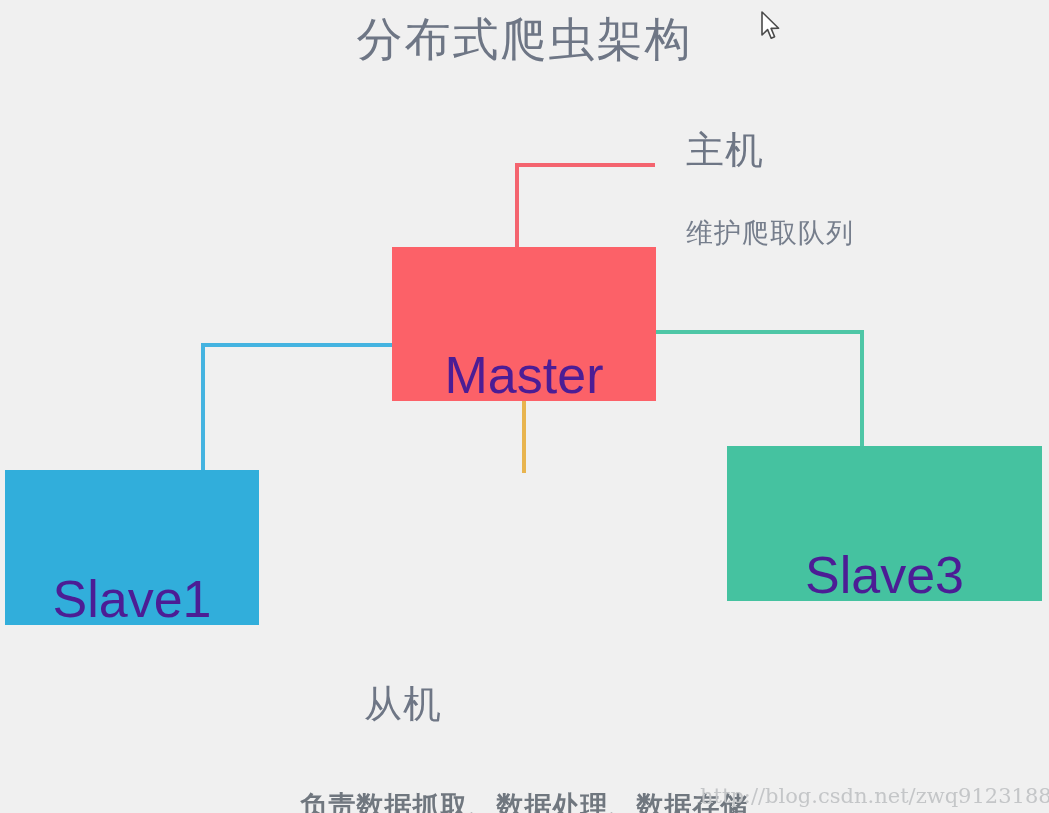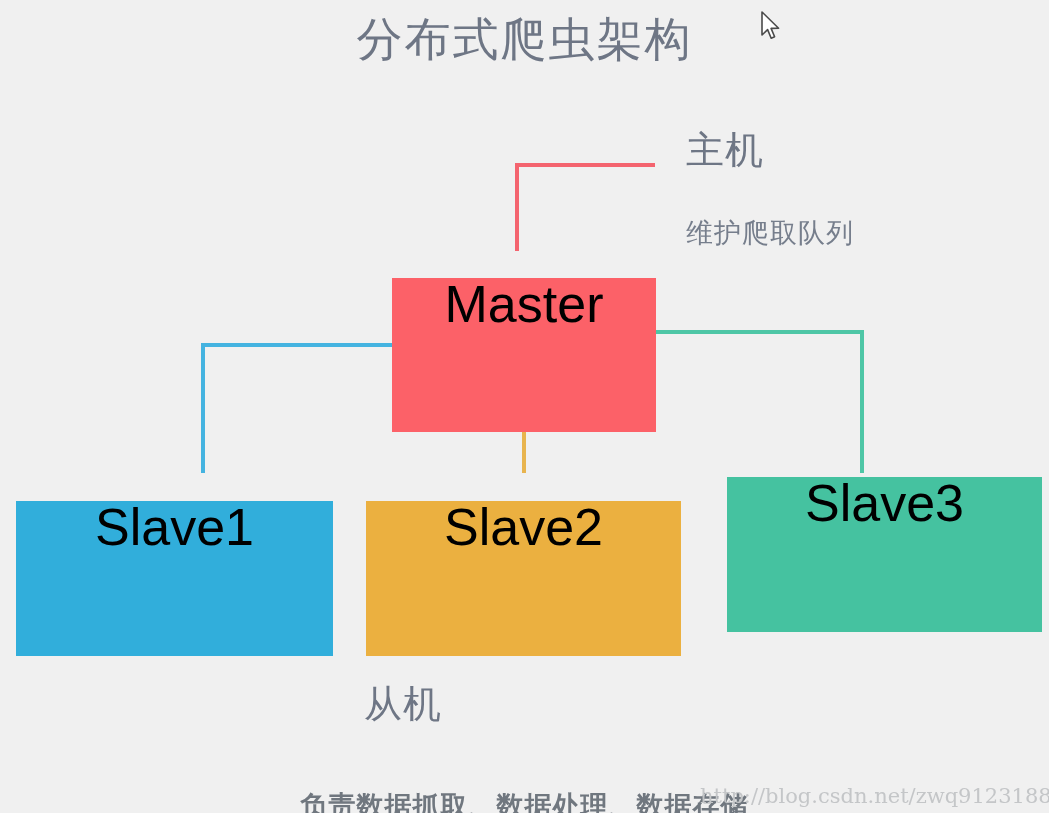--- a/index.html
+++ b/index.html
@@ -40,14 +40,13 @@
   .node {
     position: absolute;
     display: flex;
-    align-items: flex-start;
+    align-items: flex-end;
     justify-content: center;
-    color: #000000;
+    color: #4c1d95;
     font-family: "Liberation Sans", "DejaVu Sans", sans-serif;
     font-weight: 400;
     box-sizing: border-box;
     z-index: 3;
-    margin-top: 31px;
   }
   .node-label {
     display: block;

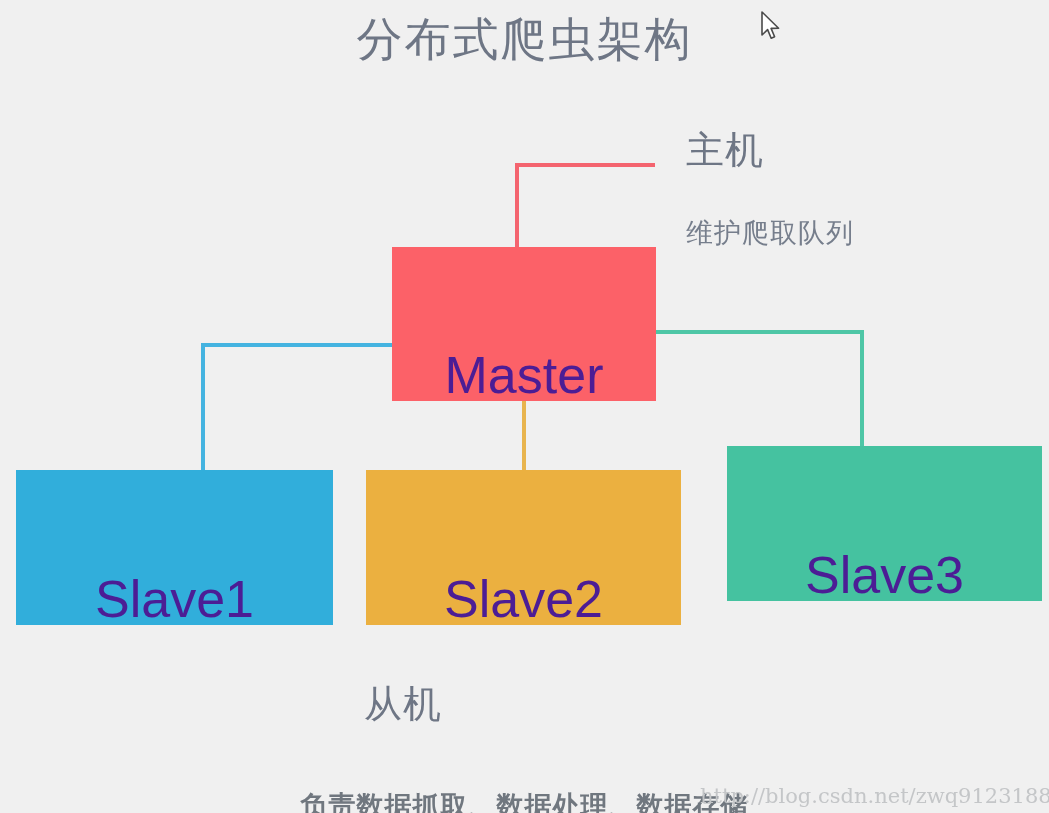--- a/index.html
+++ b/index.html
@@ -62,9 +62,9 @@
     font-size: 52px;
   }
   #node-slave1 {
-    left: 16px;
+    left: 5px;
     top: 470px;
-    width: 317px;
+    width: 254px;
     height: 155px;
     background: #31aedb;
     font-size: 52px;

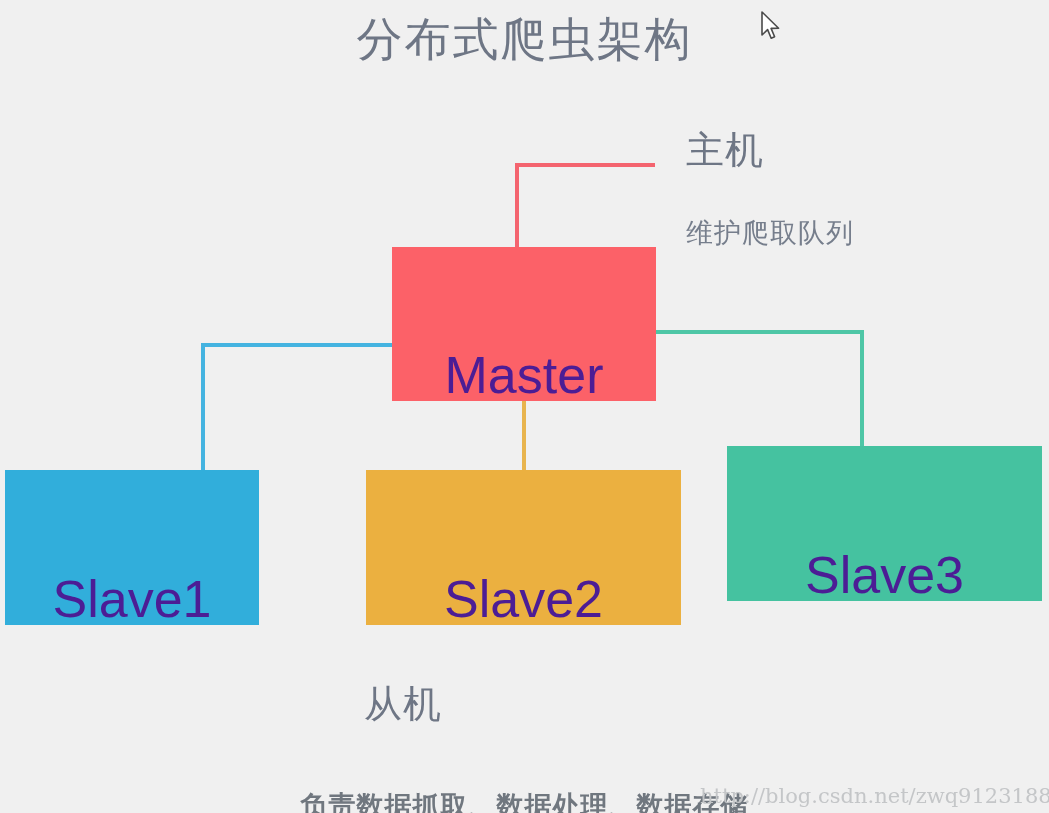--- a/index.html
+++ b/index.html
@@ -237,9 +237,6 @@
     <span class="node-label">Slave1</span>
   </div>
 
-  <div class="node" id="node-slave2">
-    <span class="node-label">Slave2</span>
-  </div>
 
   <div class="node" id="node-slave3">
     <span class="node-label">Slave3</span>

